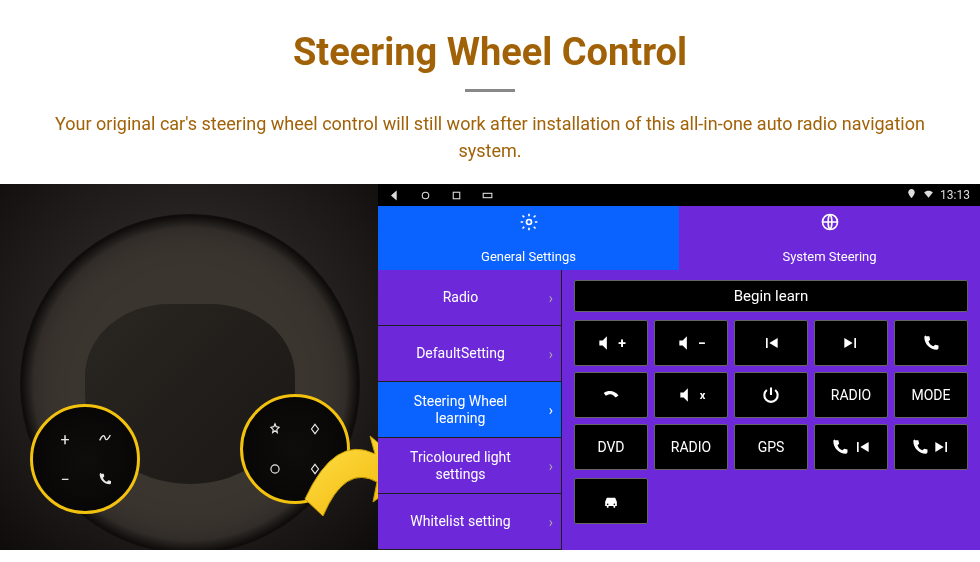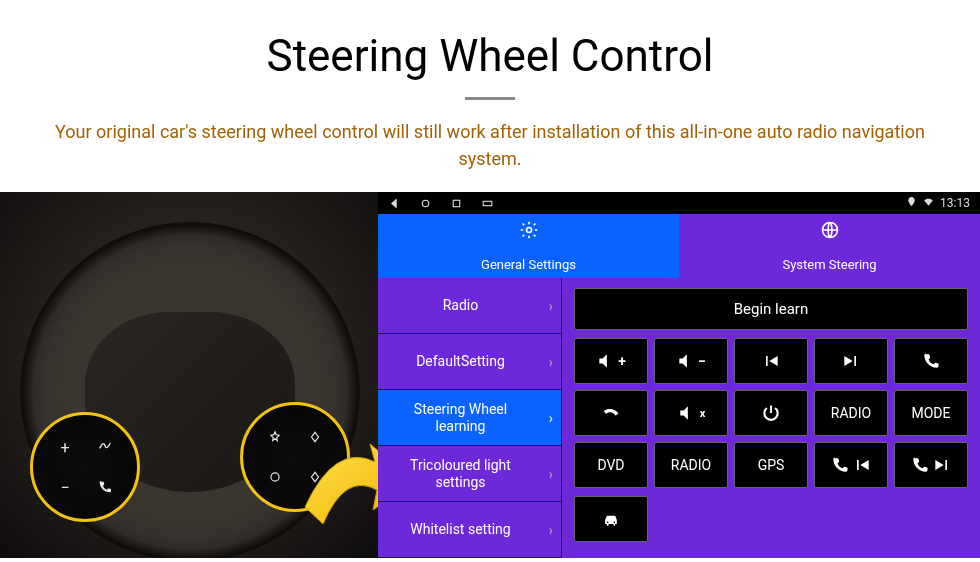--- a/index.html
+++ b/index.html
@@ -15,9 +15,9 @@
       padding: 30px 40px 20px;
     }
     .page-title {
-      font-size: 44px;
-      font-weight: 400;
-      color: #000000;
+      font-size: 38px;
+      font-weight: 700;
+      color: #a16207;
     }
     .title-divider {
       width: 50px;

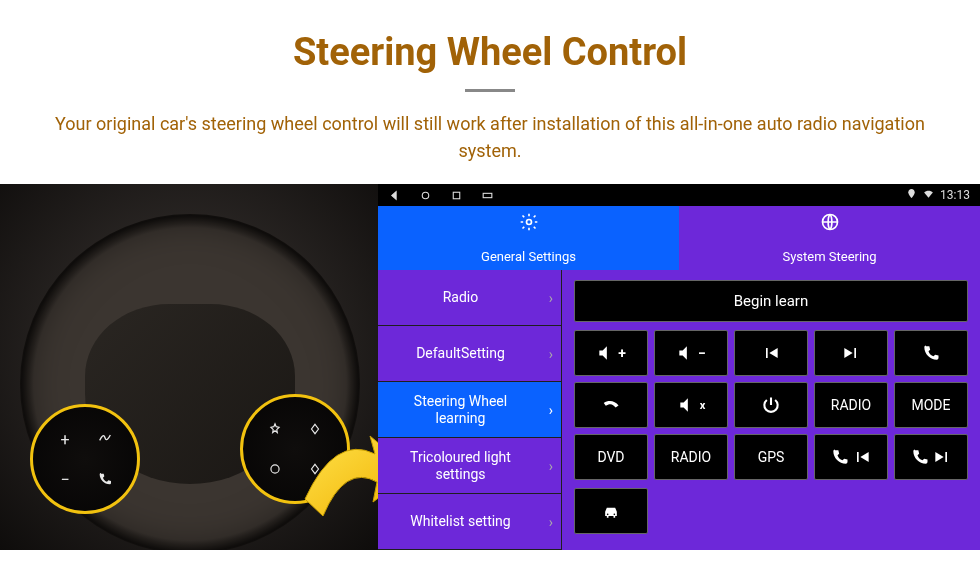--- a/index.html
+++ b/index.html
@@ -168,7 +168,7 @@
       gap: 8px;
     }
     .begin-btn {
-      height: 42px;
+      height: 32px;
       border: 1px solid #666;
       border-radius: 2px;
       background: #000;

